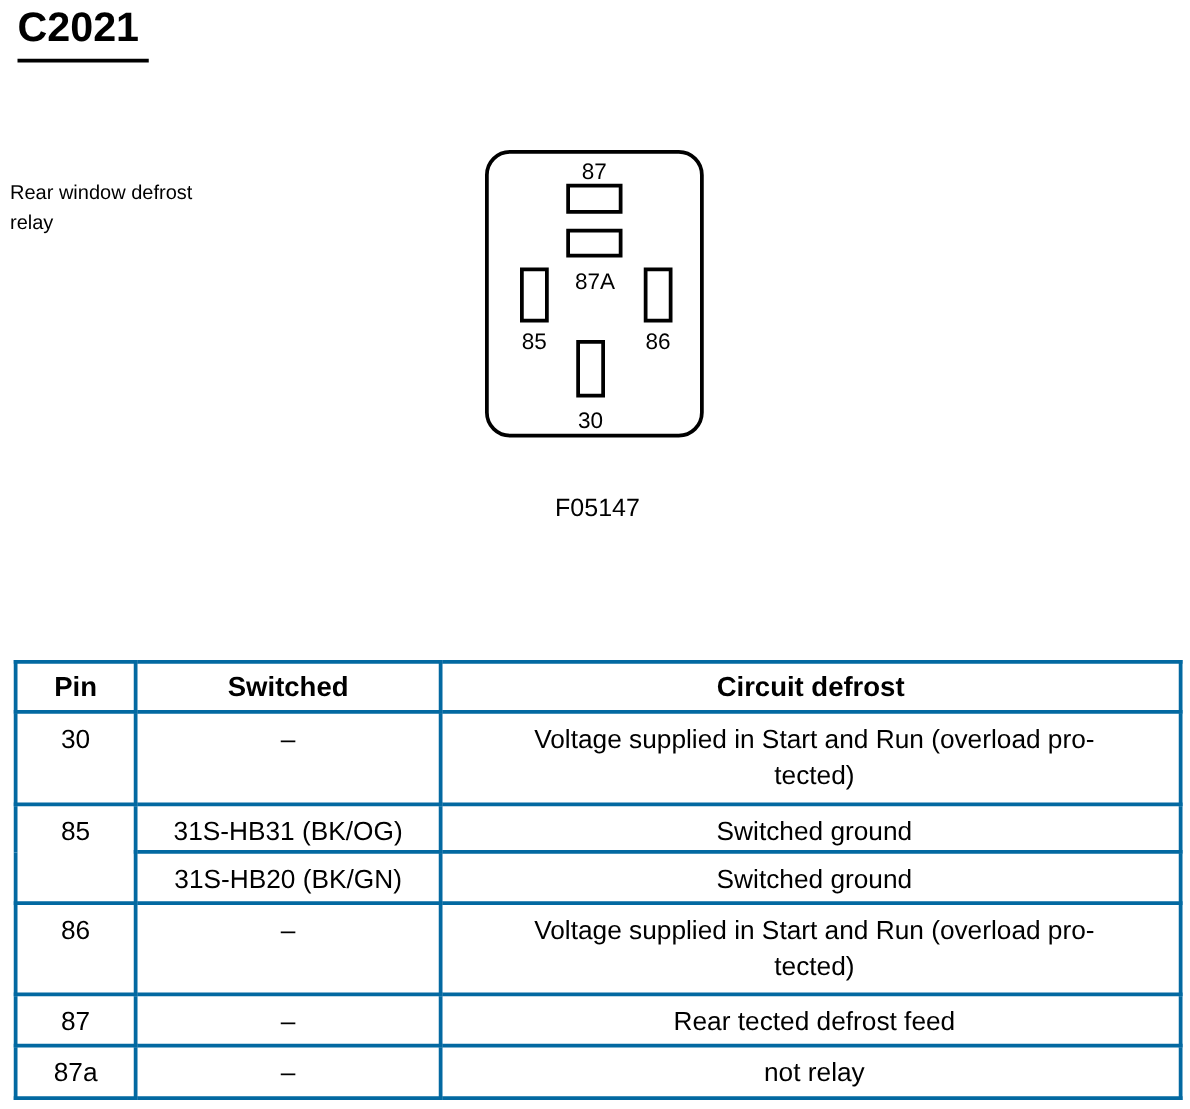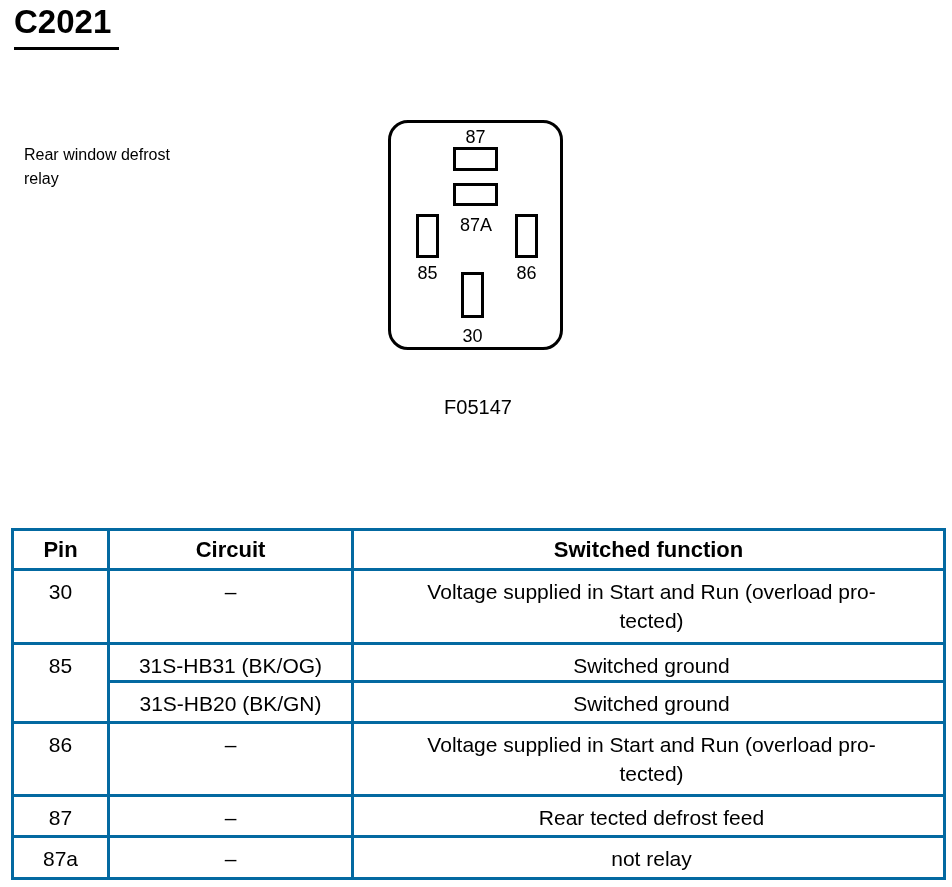--- a/index.html
+++ b/index.html
@@ -22,7 +22,7 @@
 
   
   .relay-label {
-    position: absolute; left: 24px; top: 143px;
+    position: absolute; left: 8px; top: 143px;
     font-size: 16px; line-height: 24px;
     white-space: pre-line;
   }

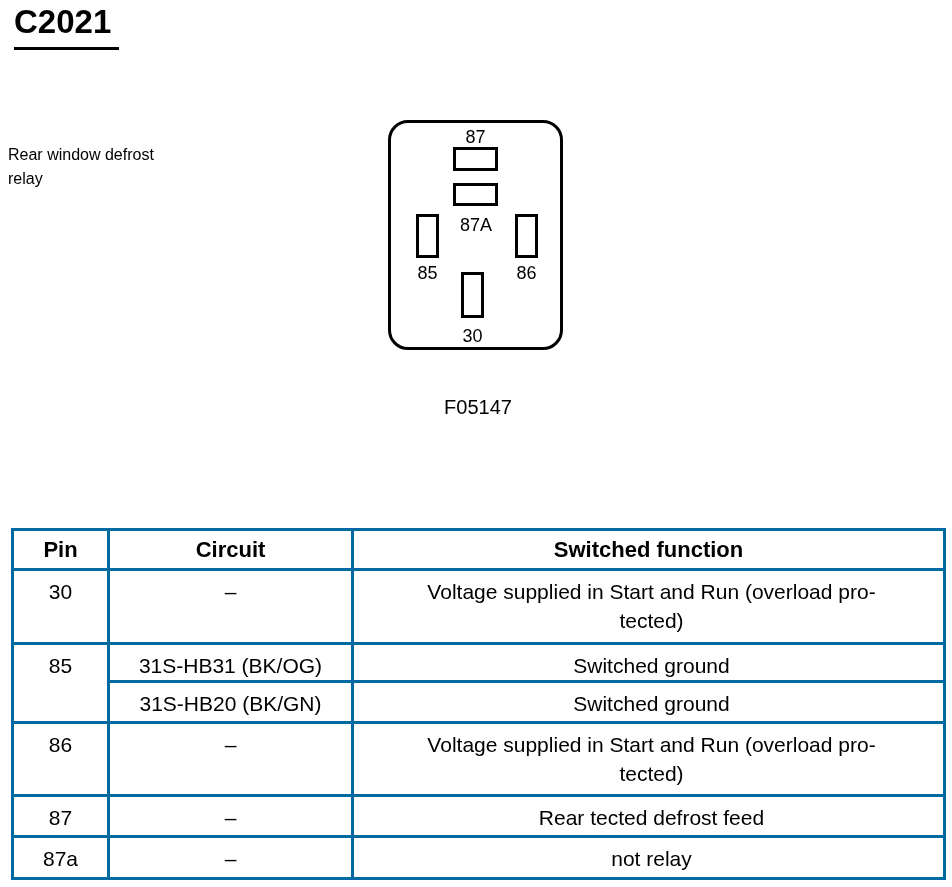--- a/index.html
+++ b/index.html
@@ -131,7 +131,7 @@
     <thead>
       <tr>
         <th>Pin</th>
-        <th>Circuit</th>
+        <th>Switched</th>
         <th>Switched function</th>
       </tr>
     </thead>

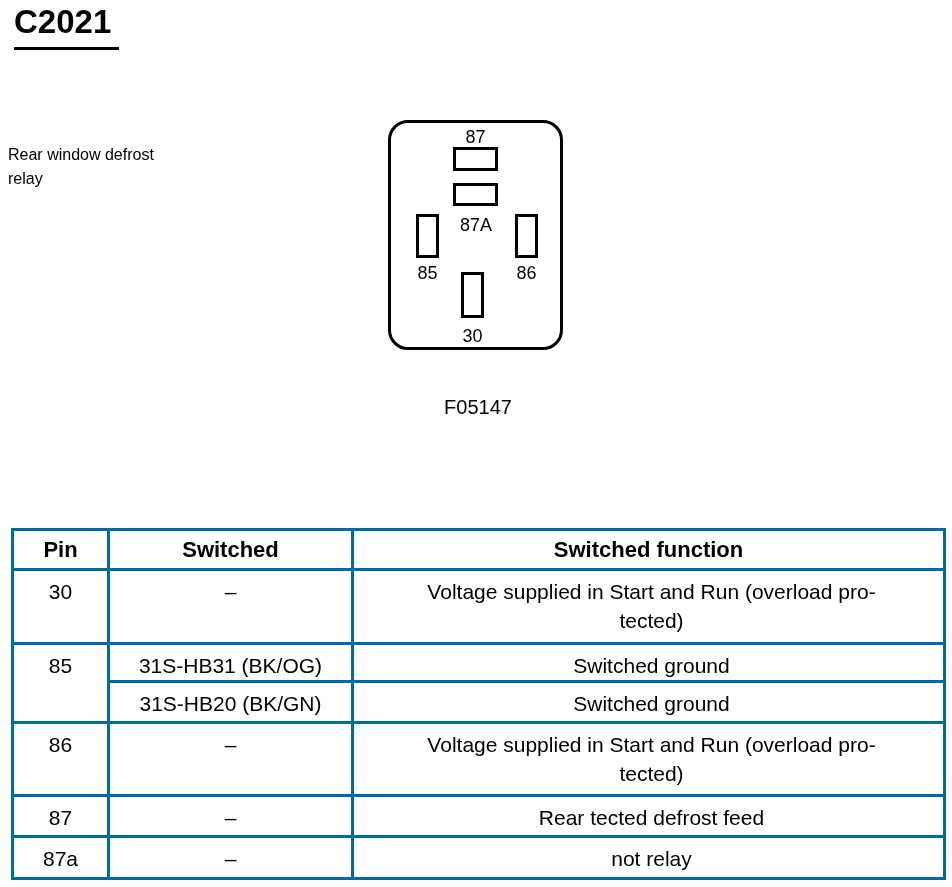--- a/index.html
+++ b/index.html
@@ -132,7 +132,7 @@
       <tr>
         <th>Pin</th>
         <th>Switched</th>
-        <th>Switched function</th>
+        <th>Circuit defrost</th>
       </tr>
     </thead>
     <tbody>

